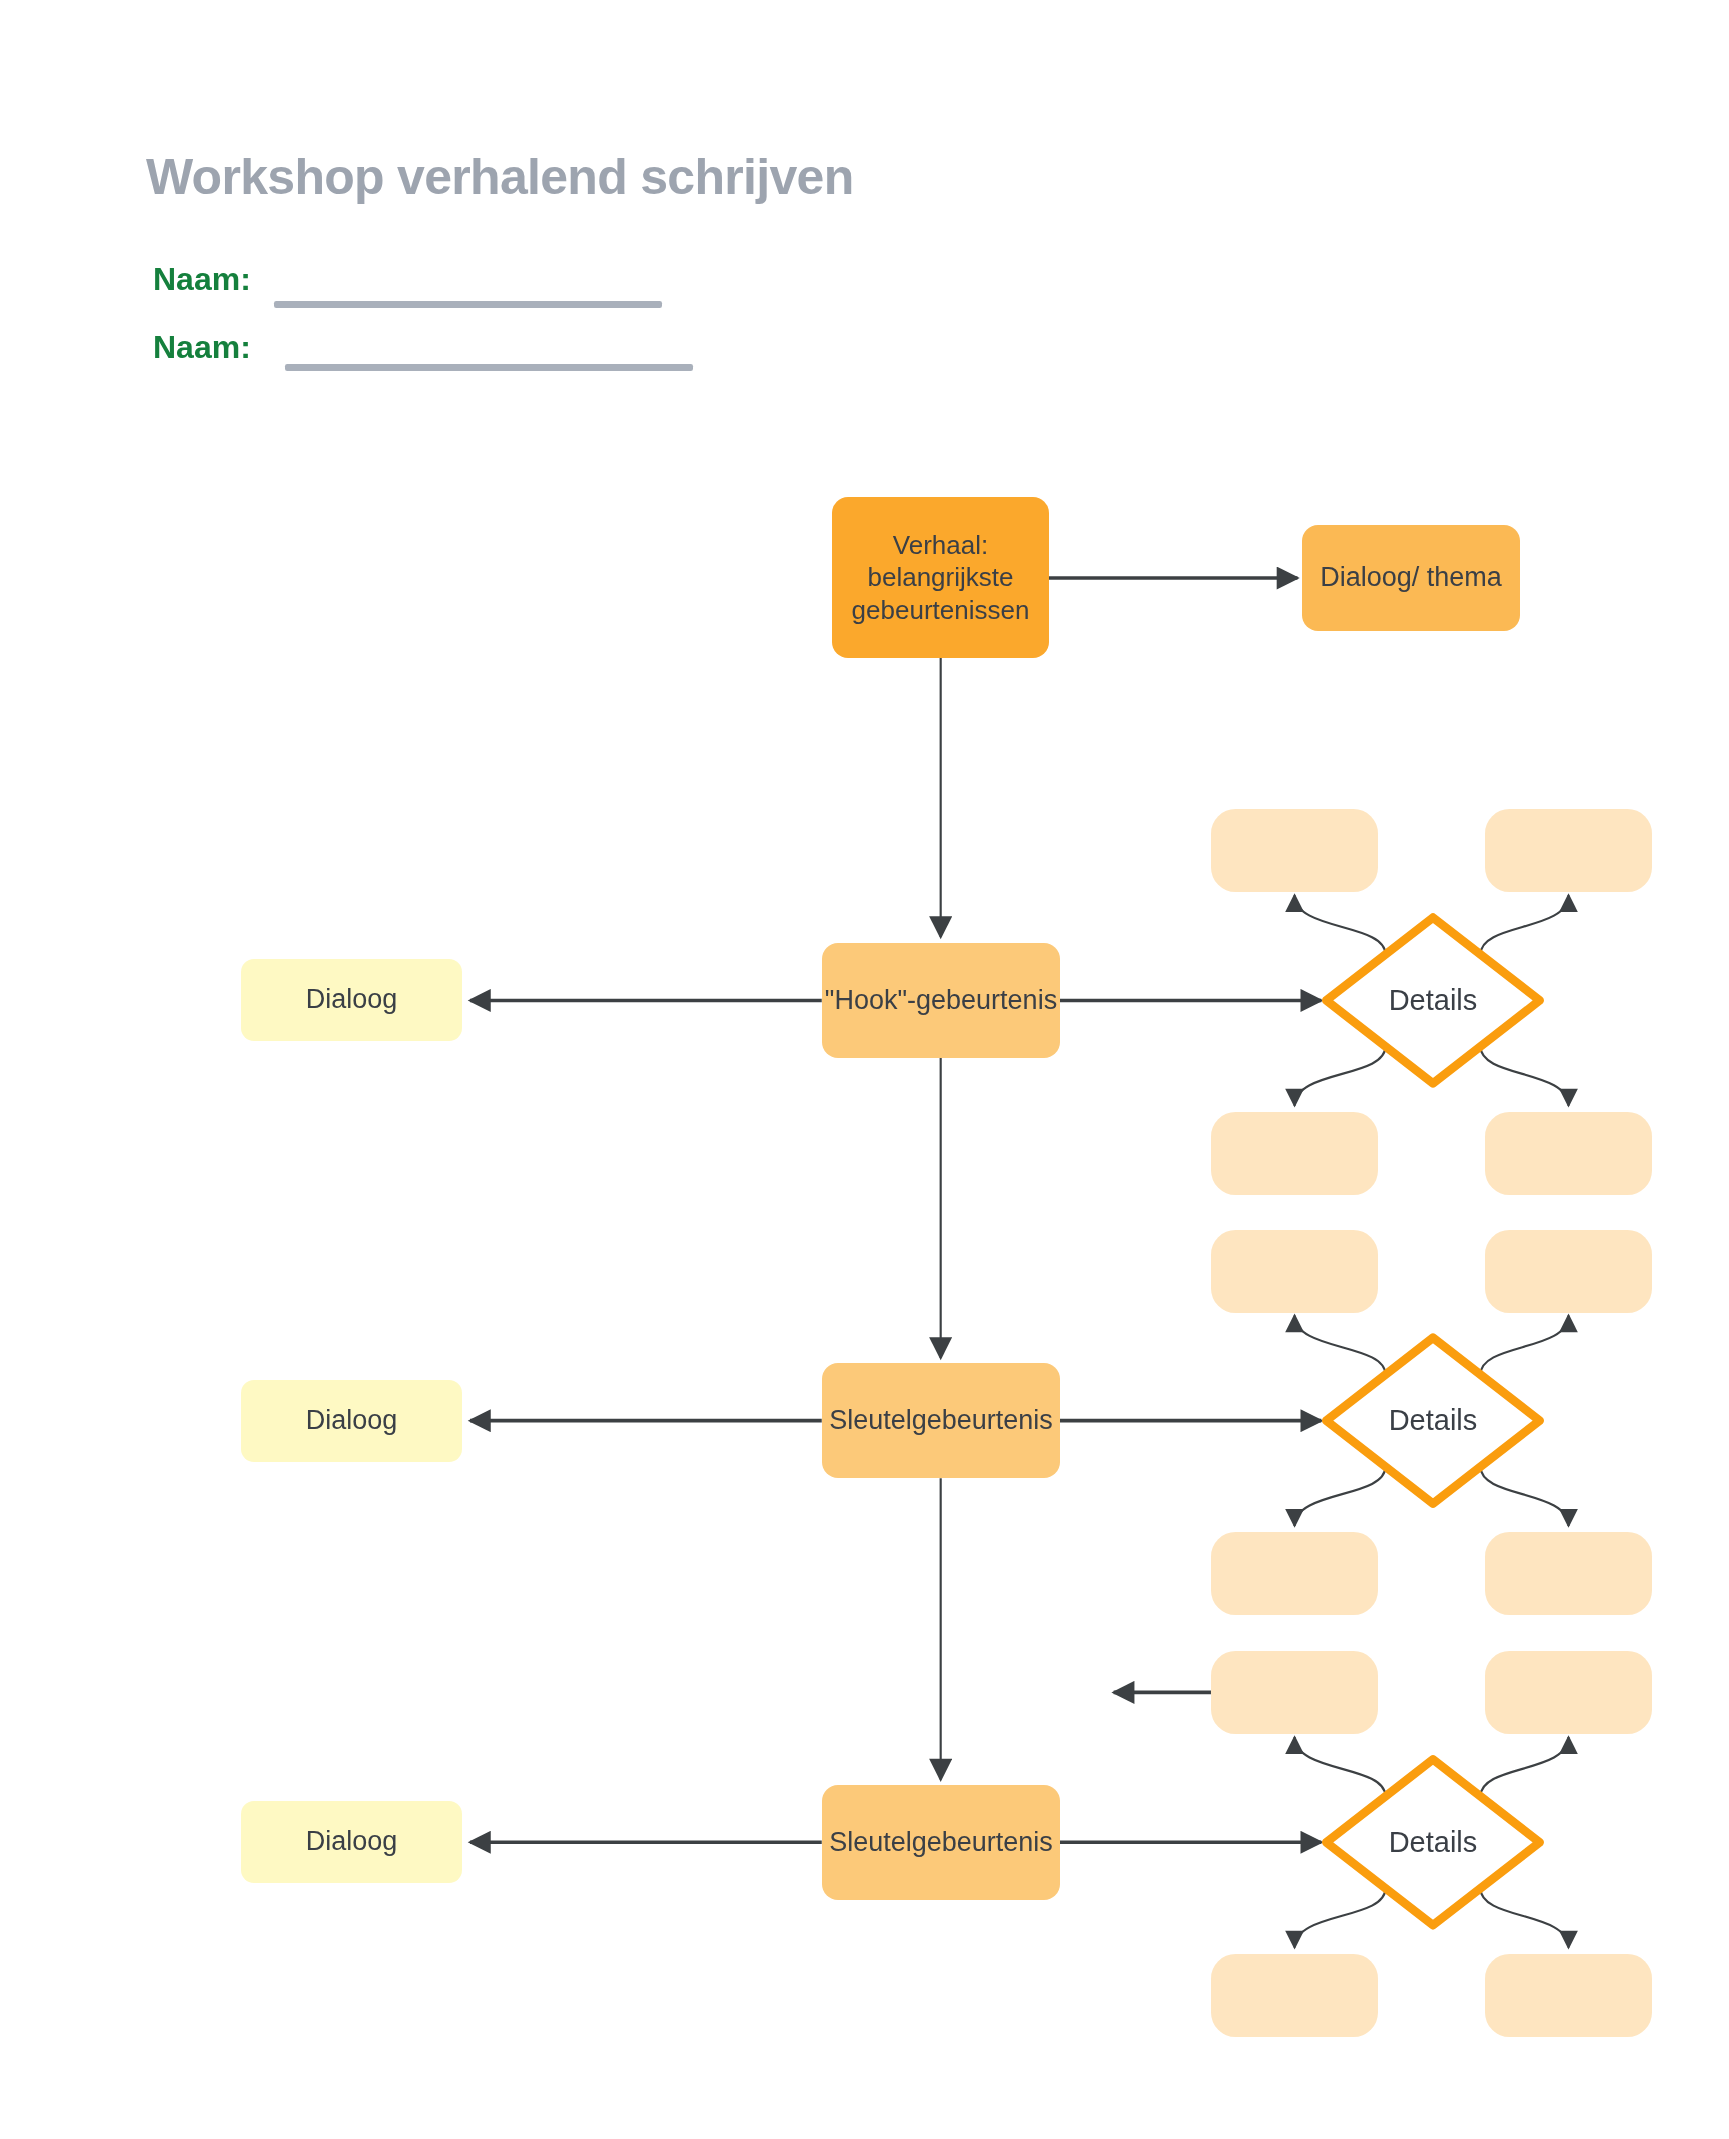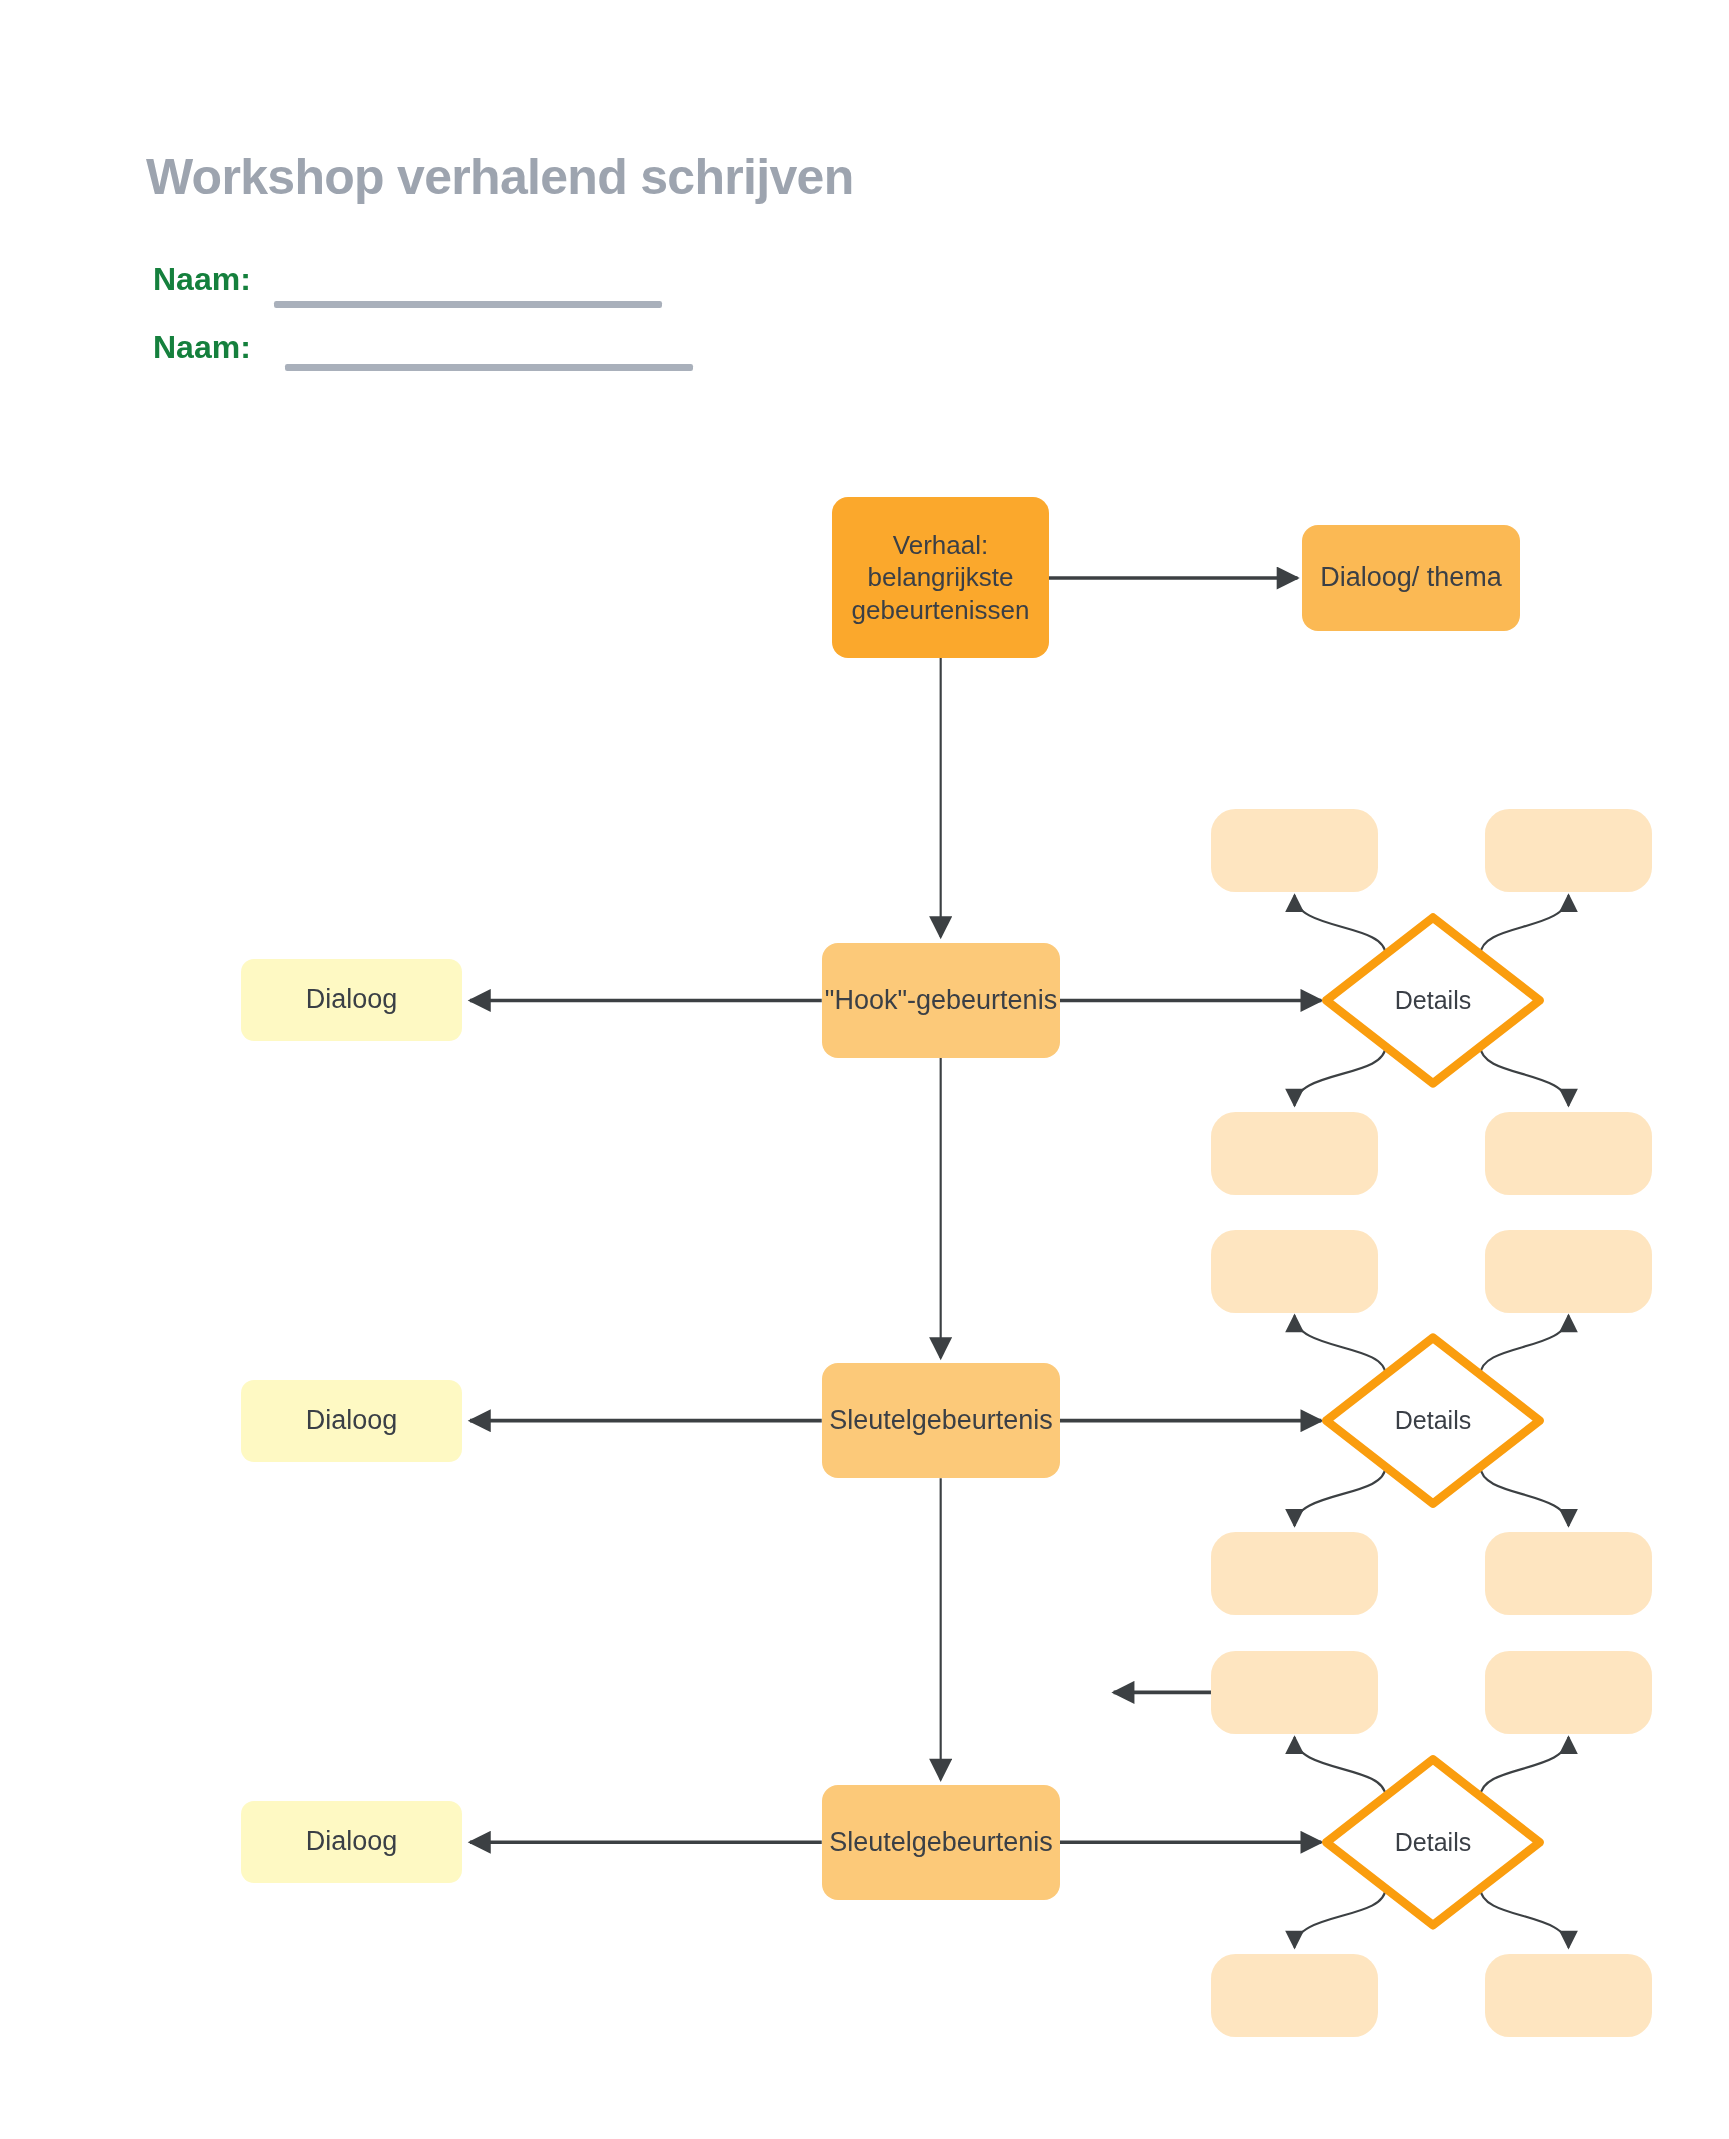--- a/index.html
+++ b/index.html
@@ -53,7 +53,7 @@
   }
   .details-label{
     position:absolute;left:1361px;width:144px;height:40px;line-height:40px;
-    text-align:center;font-size:25px;color:#3a3f46;z-index:3;
+    text-align:center;font-size:29px;color:#3a3f46;z-index:3;
   }
   .det-1{top:980px;}
   .det-2{top:1400px;}

